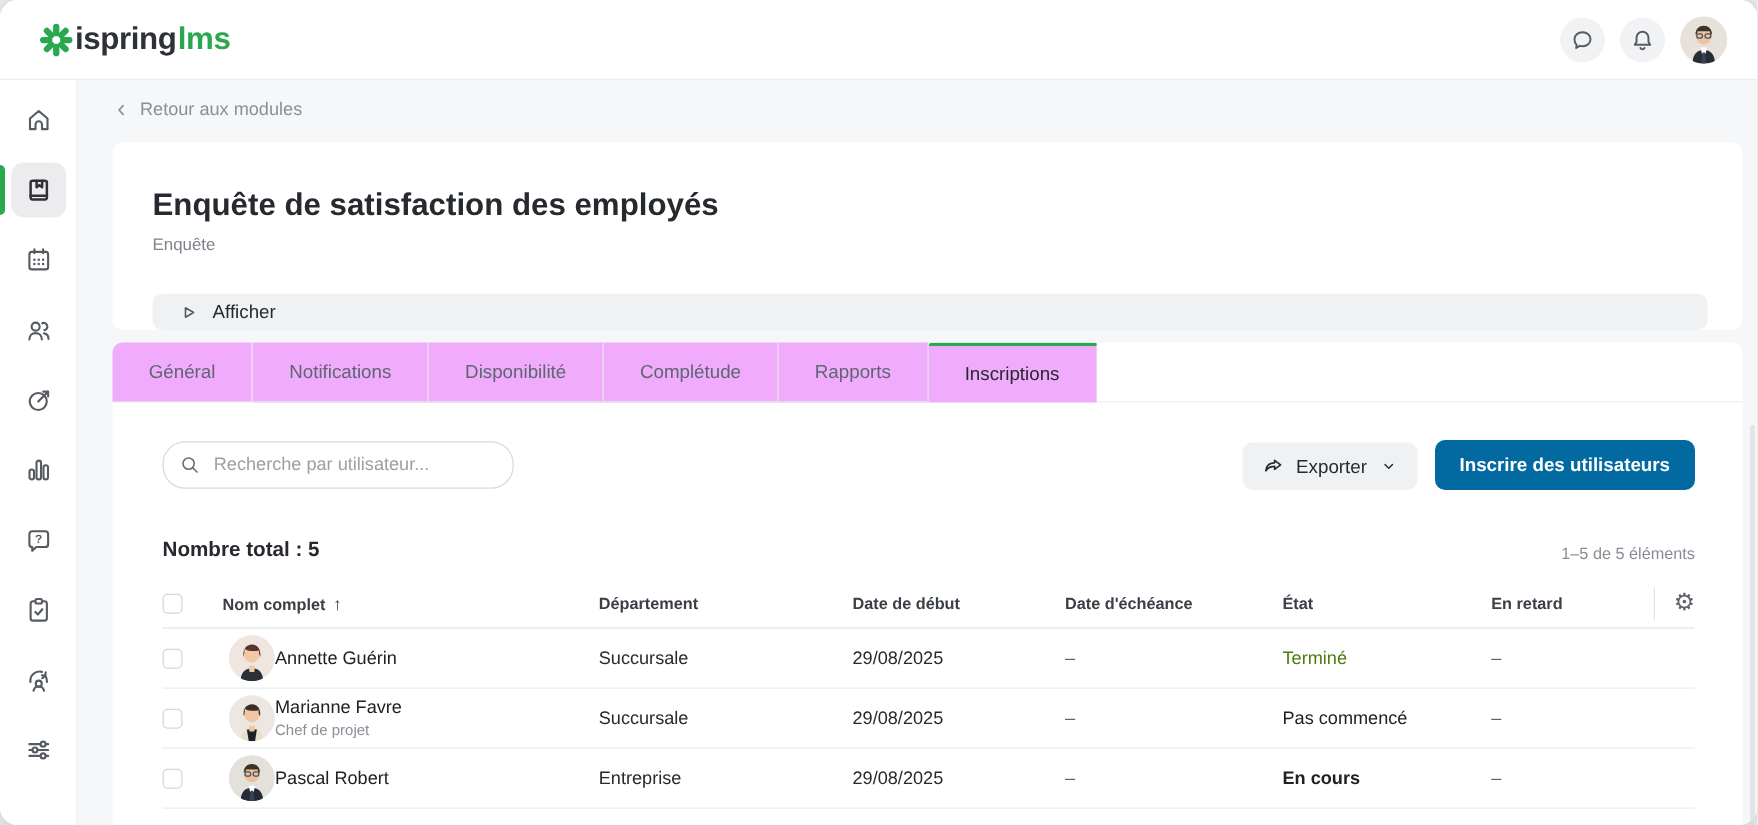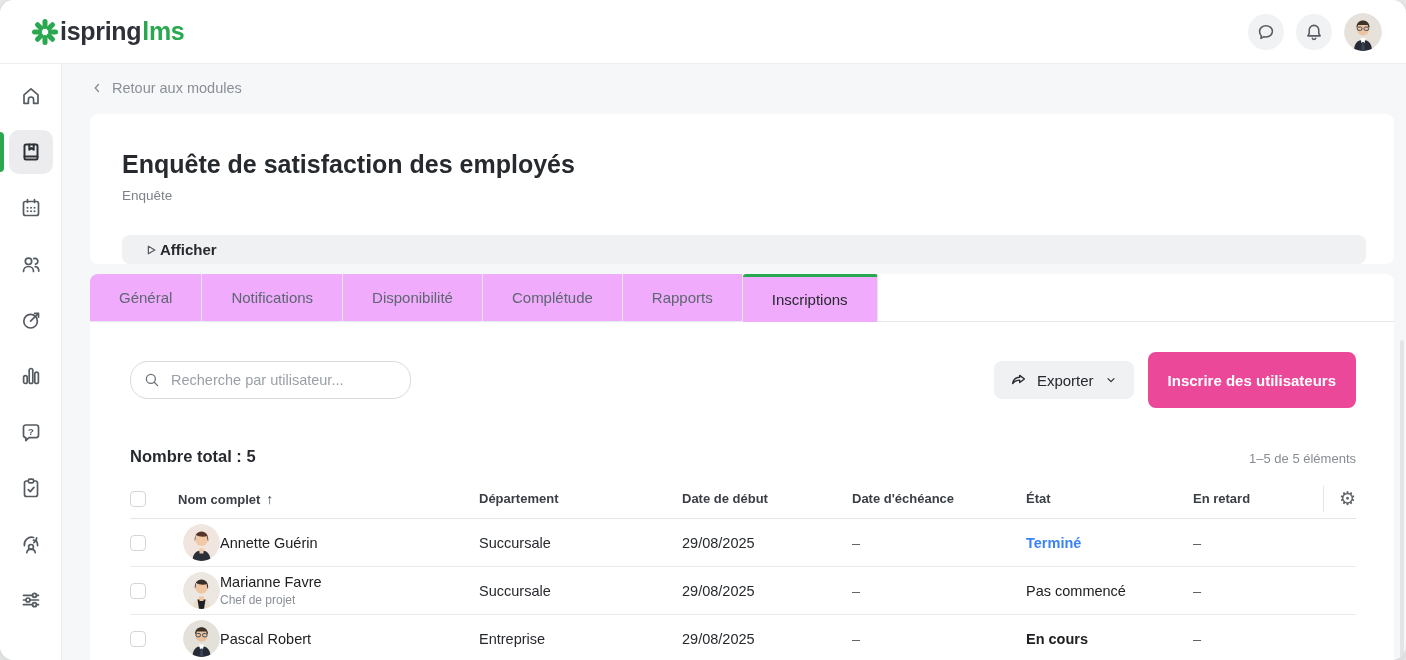--- a/index.html
+++ b/index.html
@@ -48,8 +48,8 @@
   .page-subtitle { font-size:13.5px; color:#7d828a; margin-top:9px; }
   .btn-gray {
     background:#f0f1f3; border:none; border-radius:8px; height:29px;
-    display:flex; align-items:center; padding:0 20px;
-    font-size:15px; font-weight:700; color:#26292e; cursor:pointer;
+    display:flex; align-items:center; gap:10px; padding:0 20px;
+    font-size:15px; font-weight:400; color:#26292e; cursor:pointer;
     font-family:inherit;
   }
   

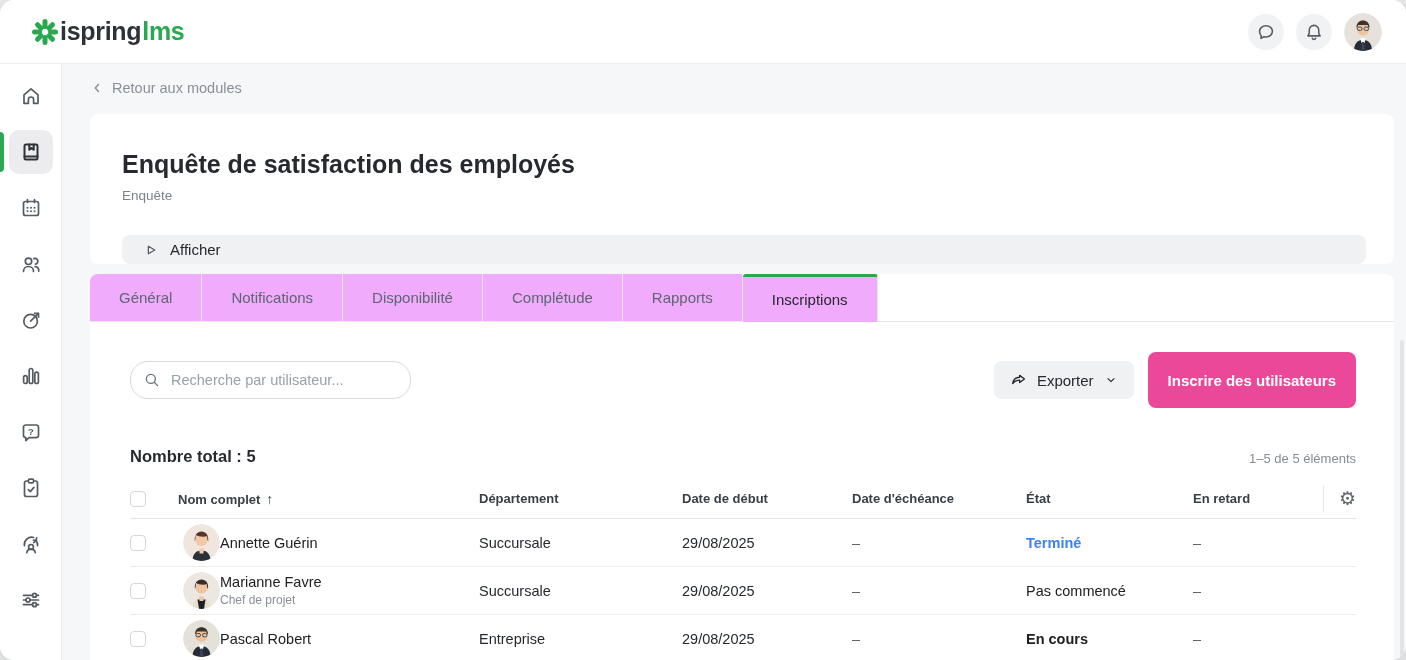--- a/index.html
+++ b/index.html
@@ -76,7 +76,7 @@
     font-family:inherit; background:#fff;
   }
   .search-input::placeholder { color:#9aa0a7; }
-  .toolbar-right { display:flex; align-items:center; gap:14px; }
+  .toolbar-right { display:flex; align-items:flex-end; gap:14px; }
   .btn-export { height:38px; font-weight:400; gap:9px; padding:0 15px; }
   .btn-green {
     background:#ec4899; border:none; border-radius:8px; height:56px; padding:0 20px;

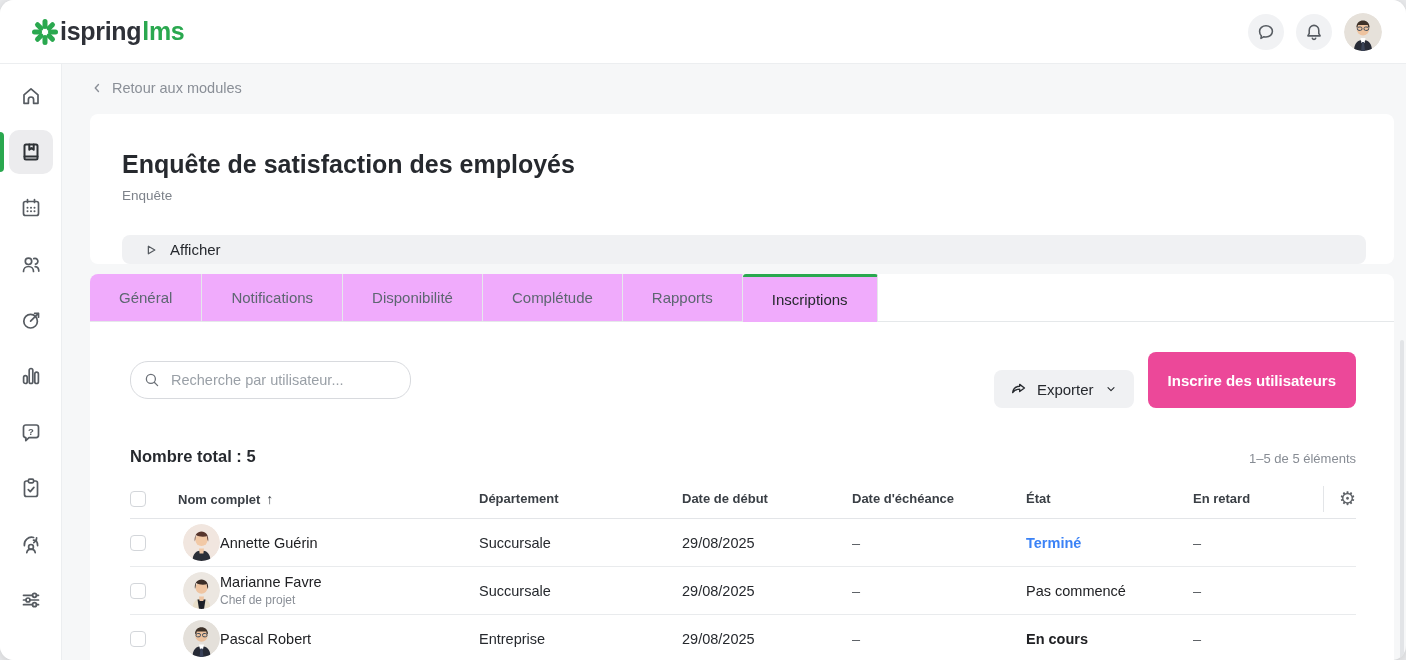--- a/index.html
+++ b/index.html
@@ -79,7 +79,7 @@
   .toolbar-right { display:flex; align-items:flex-end; gap:14px; }
   .btn-export { height:38px; font-weight:400; gap:9px; padding:0 15px; }
   .btn-green {
-    background:#ec4899; border:none; border-radius:8px; height:56px; padding:0 20px;
+    background:#0369a1; border:none; border-radius:8px; height:40px; padding:0 20px;
     color:#fff; font-size:15px; font-weight:700; cursor:pointer; font-family:inherit;
   }
   .summary { display:flex; align-items:flex-end; justify-content:space-between; margin-top:39px; }

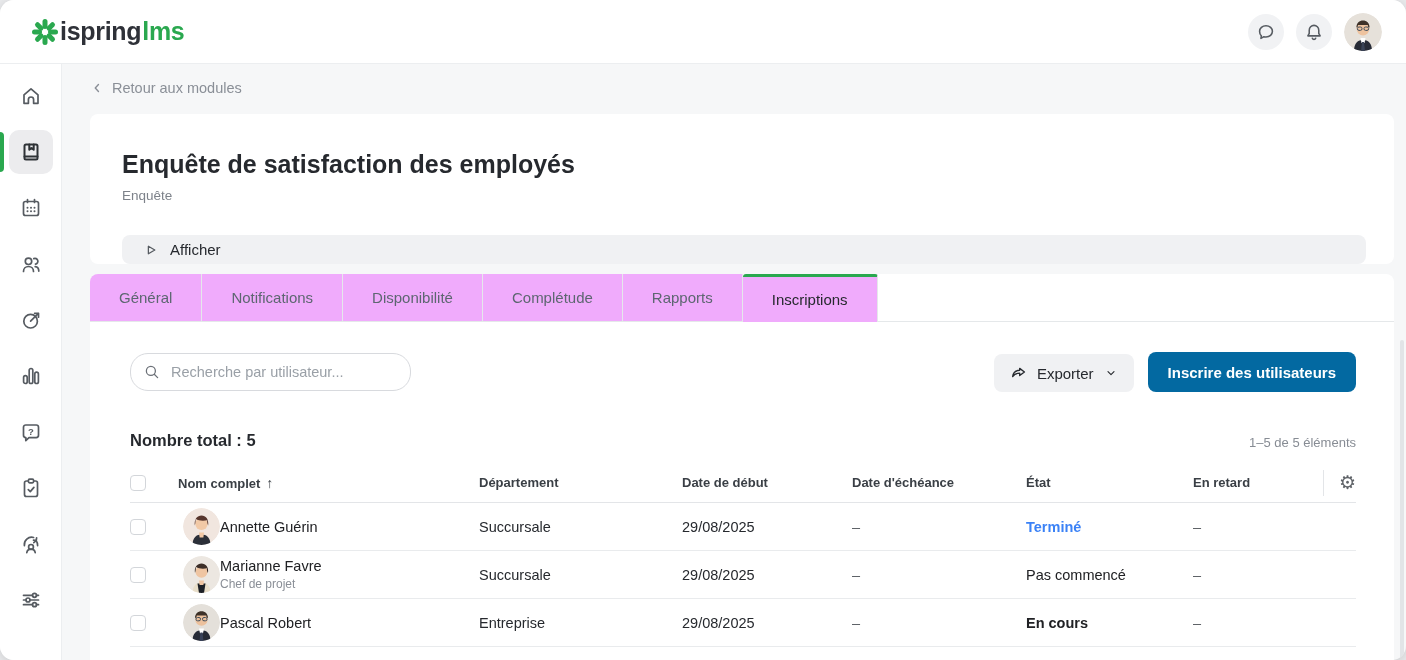--- a/index.html
+++ b/index.html
@@ -346,7 +346,7 @@
             <div>Succursale</div>
             <div>29/08/2025</div>
             <div class="dash">–</div>
-            <div style="color: #3b82f6; font-weight: bold;">Terminé</div>
+            <div style="color: #4d7c0f;">Terminé</div>
             <div class="dash">–</div>
             <div></div>
           </div>

